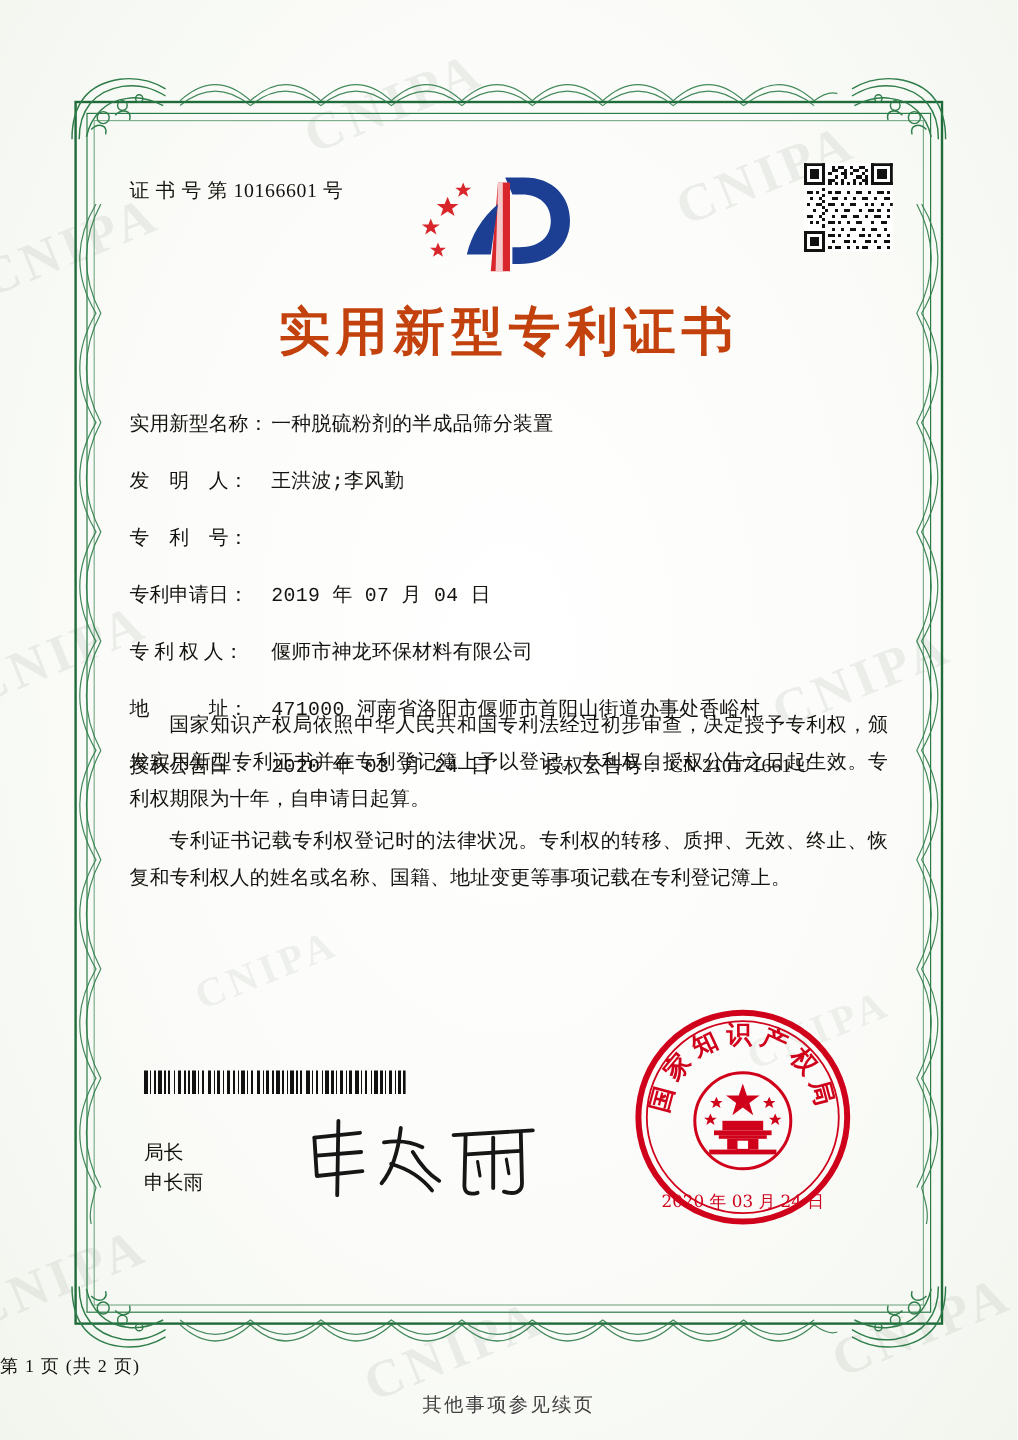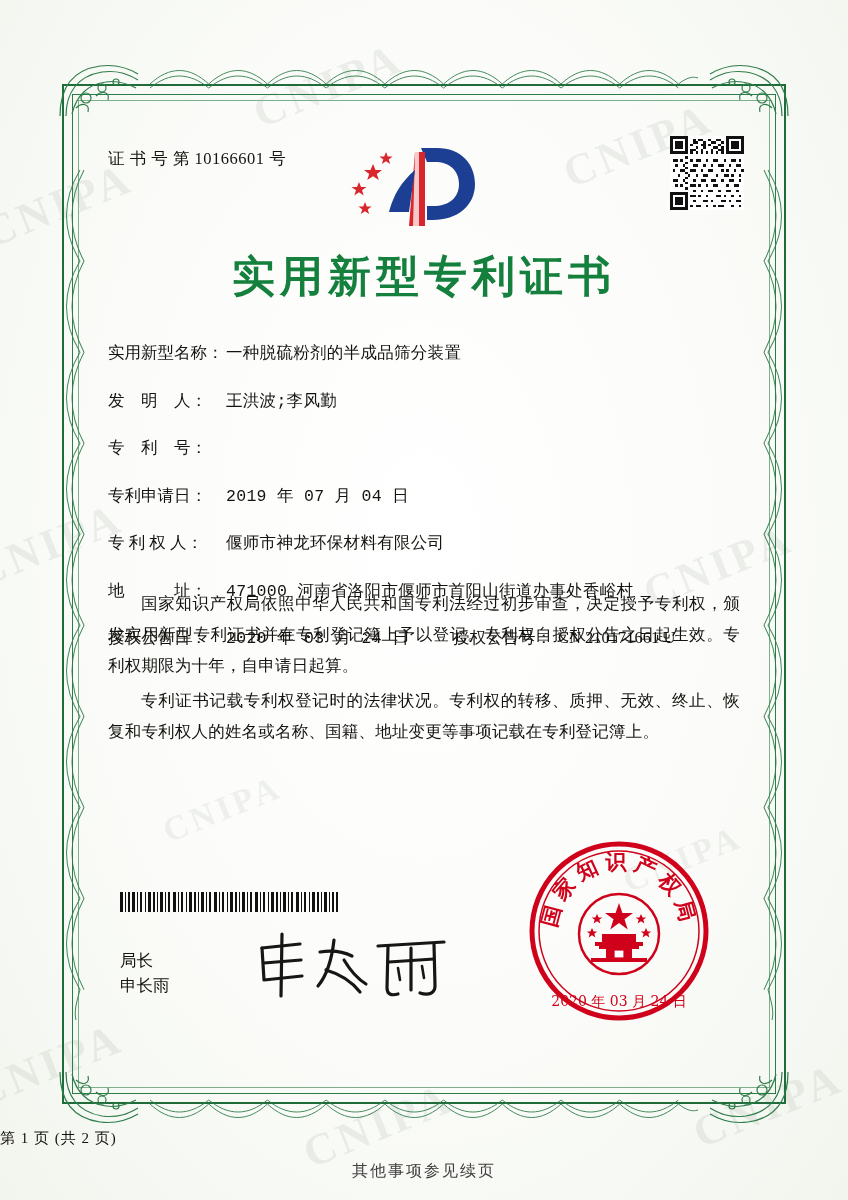--- a/index.html
+++ b/index.html
@@ -134,7 +134,7 @@
     font-size: 43px;
     font-weight: bold;
     letter-spacing: 5px;
-    color: #15803d;
+    color: #c2410c;
     font-family: "DejaVu Serif", "Liberation Serif", serif;
   }
 

